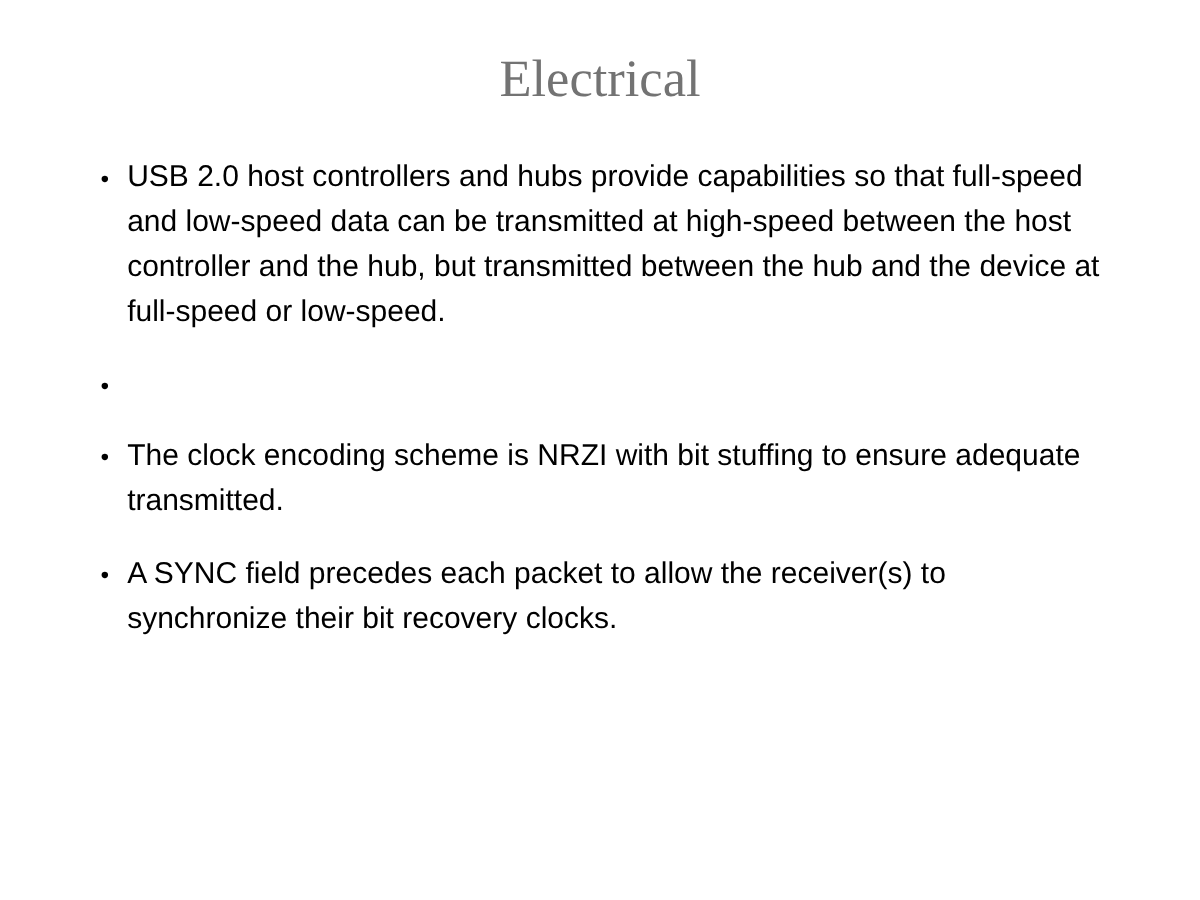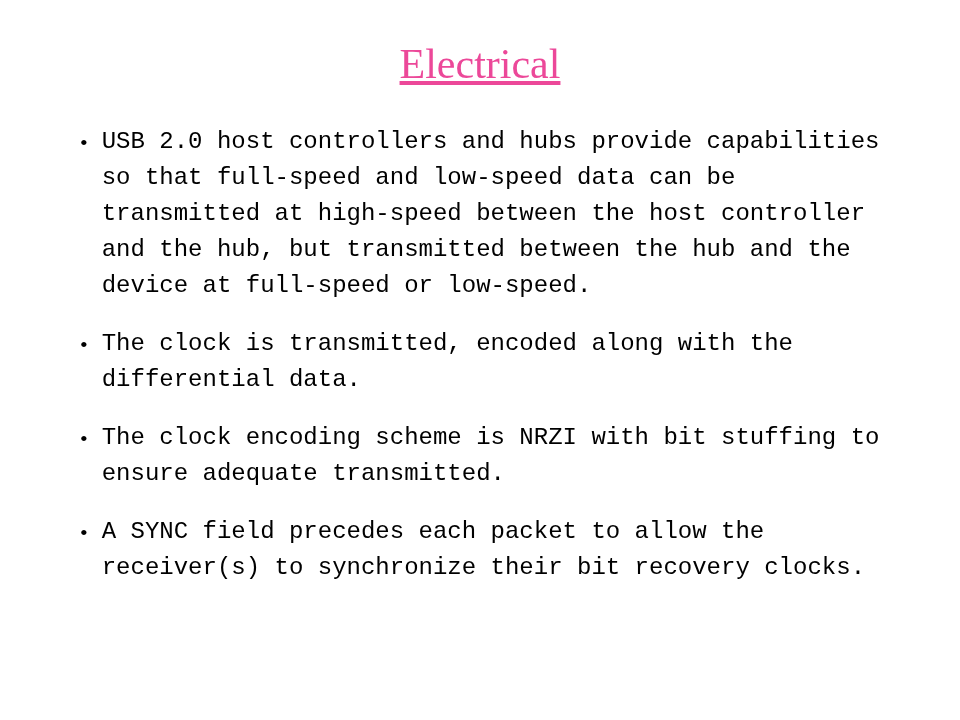--- a/index.html
+++ b/index.html
@@ -25,9 +25,8 @@
       font-weight: normal;
       text-align: center;
       margin-bottom: 36px;
-      color: #ec4899;
+      color: #737373;
       font-family: Georgia, 'Times New Roman', Times, serif;
-      text-decoration: underline;
     }
 
     .content-area {

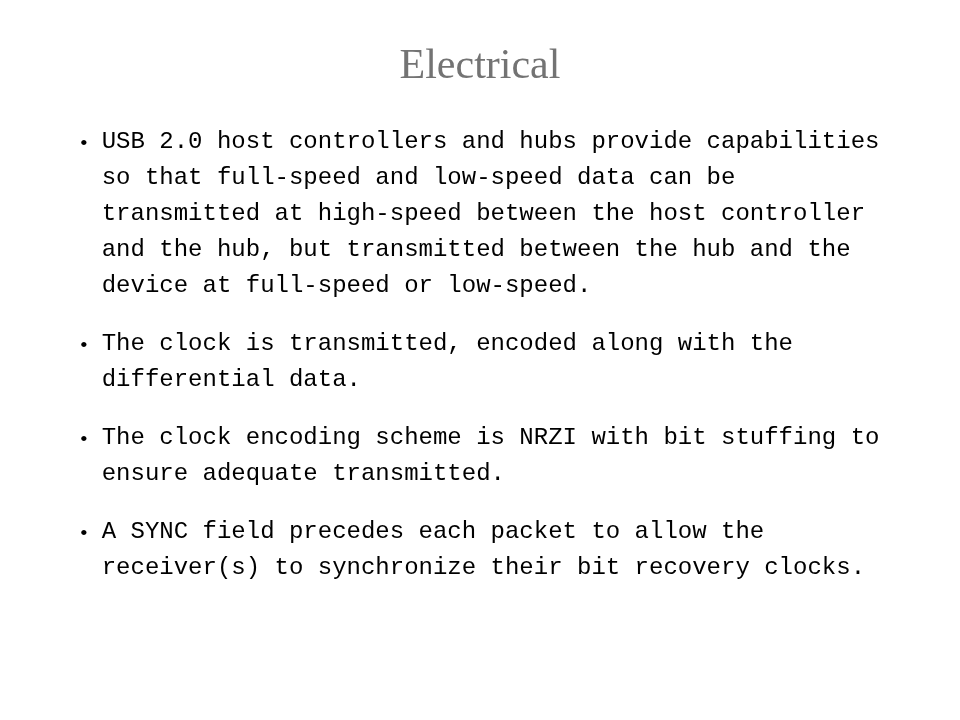--- a/index.html
+++ b/index.html
@@ -56,7 +56,7 @@
       font-size: 24px;
       line-height: 1.5;
       color: #000000;
-      font-family: Liberation Mono, monospace;
+      font-family: Liberation Sans, sans-serif;
     }
   </style>
 </head>

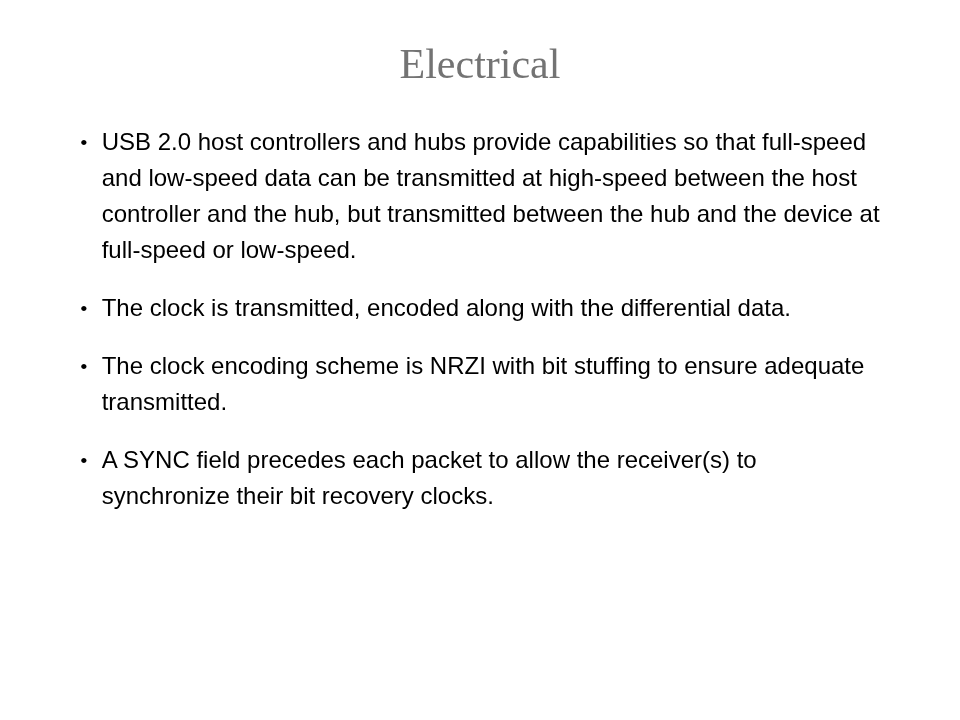--- a/index.html
+++ b/index.html
@@ -73,7 +73,6 @@
 
   <div class="bullet-item">
     <span class="bullet-dot">•</span>
-    <span class="bullet-text">The clock is transmitted, encoded along with the differential data.</span>
   </div>
 
   <div class="bullet-item">

